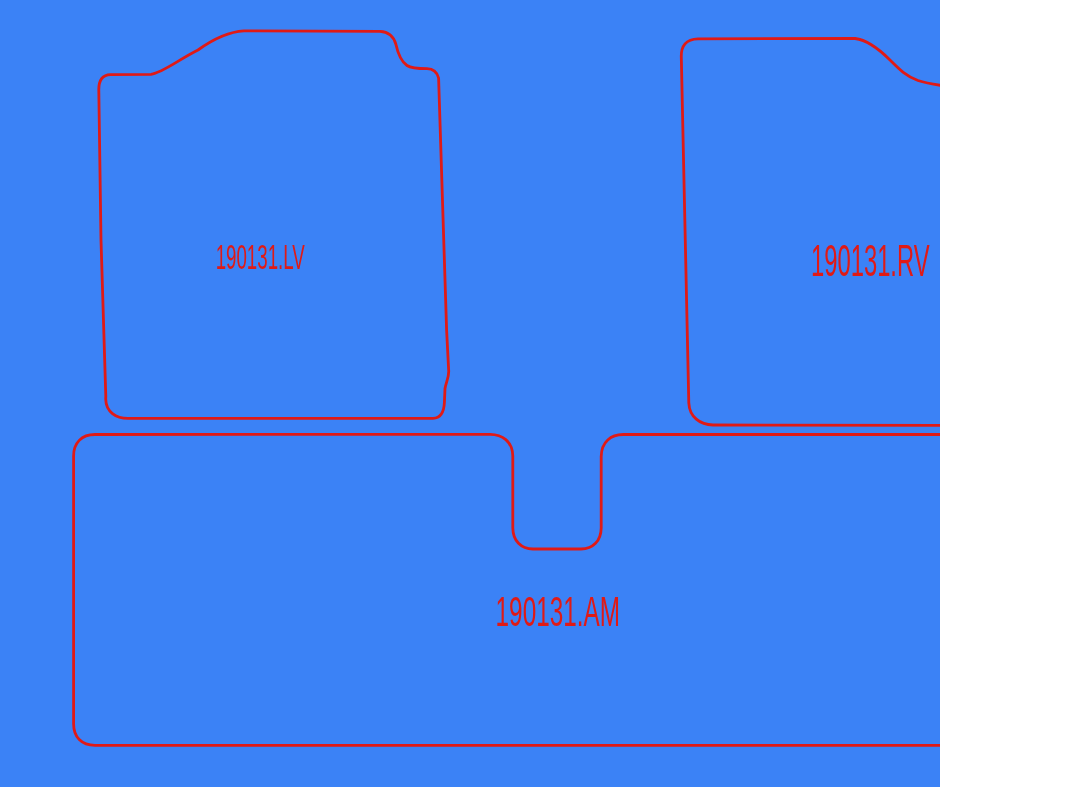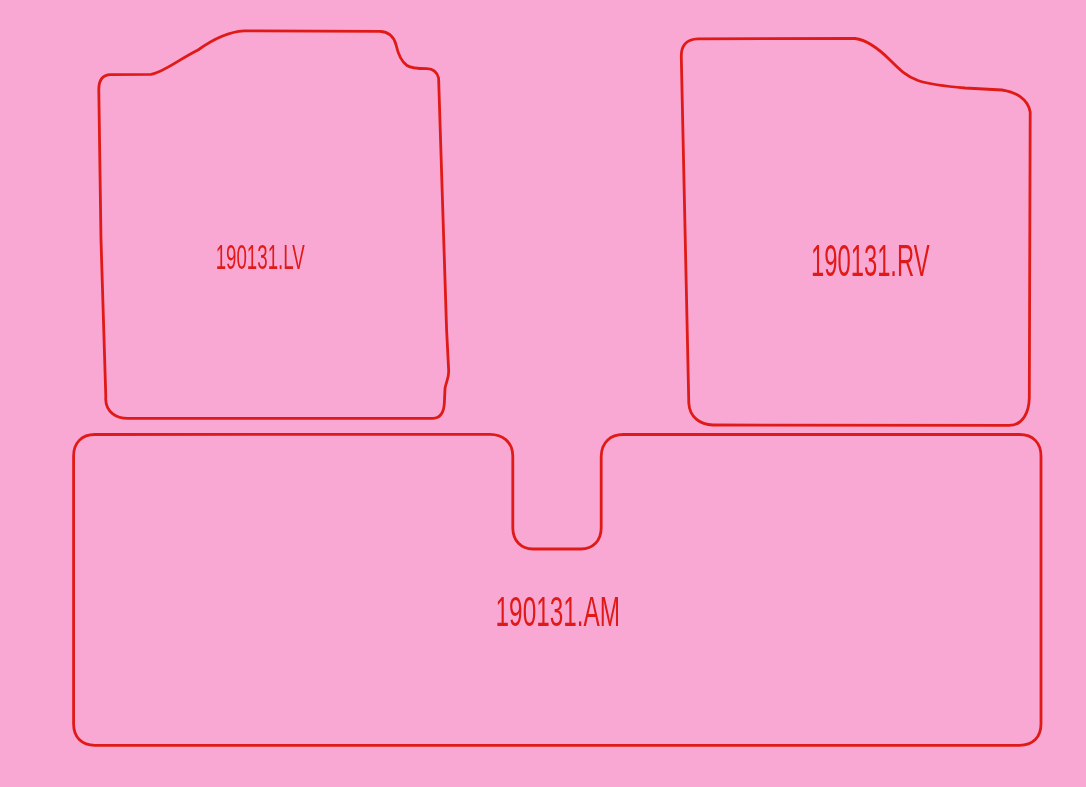--- a/index.html
+++ b/index.html
@@ -3,7 +3,7 @@
 <meta charset="utf-8">
 <style>
   html,body{margin:0;padding:0;background:#ffffff;}
-  .wrap{width:1086px;height:787px;position:relative;background:#f9a8d4;overflow:hidden;}
+  .wrap{width:940px;height:787px;position:relative;background:#3b82f6;overflow:hidden;}
   svg{display:block;}
   text{font-family:"Liberation Sans",sans-serif;fill:#e01a16;}
 </style>

